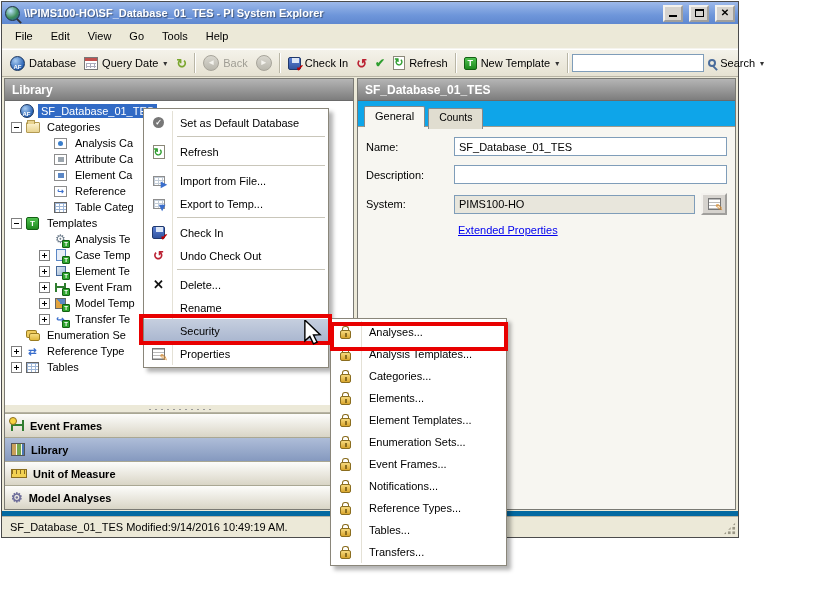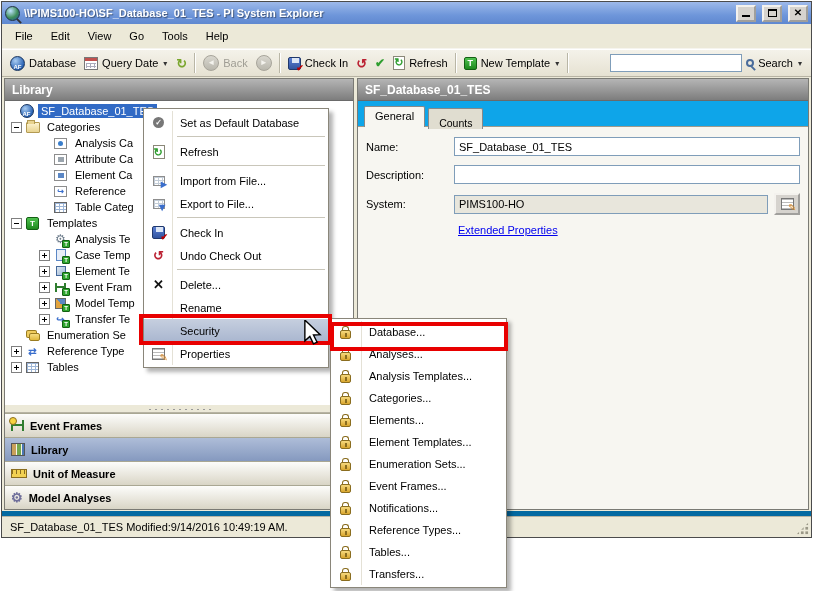--- a/index.html
+++ b/index.html
@@ -7,7 +7,7 @@
   body { position:relative; }
 
   
-  #window { position:absolute; left:1px; top:1px; width:811px; height:537px;
+  #window { position:absolute; left:1px; top:1px; width:738px; height:537px;
     background:#ece9d8; border:1px solid #4b4b4b; display:flex; flex-direction:column; }
 
   

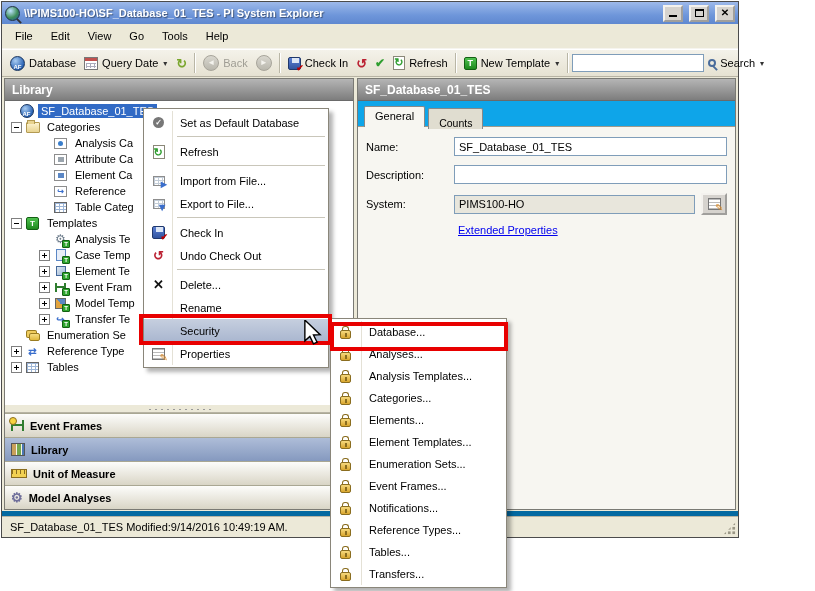--- a/index.html
+++ b/index.html
@@ -122,7 +122,7 @@
   .tabstrip { height:26px; flex:0 0 26px; background:#0ea5e9; padding:4px 6px 0 6px; border-bottom:1px solid #9d9a8d; display:flex; }
   .tab { padding:3px 10px 2px; border:1px solid #888; border-bottom:none; border-radius:2px 2px 0 0; margin-right:3px; position:relative; }
   .tab.active { background:#f7f6f1; top:1px; z-index:2; }
-  .tab.inactive { background:#e0ddd0; top:3px; padding-top:8px; font-size:10.5px; }
+  .tab.inactive { background:#e0ddd0; top:3px; padding-top:2px; font-size:10.5px; }
   .form { padding:10px 8px; }
   .frow { display:flex; align-items:center; margin-bottom:9px; }
   .flabel { width:88px; flex:0 0 88px; }

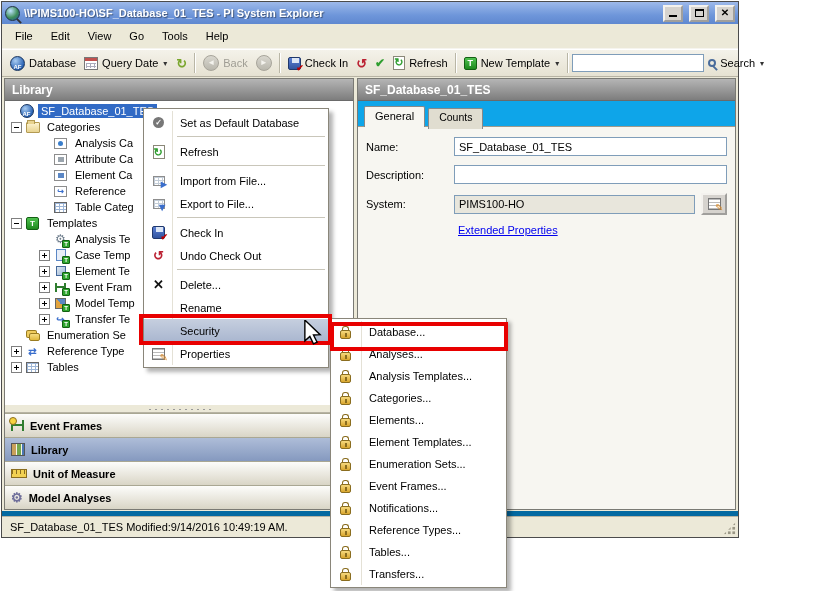--- a/index.html
+++ b/index.html
@@ -495,7 +495,7 @@
           <span class="arr down">►</span>
         </span>
       </span>
-    <span>Export to File...</span>
+    <span>Export to Temp...</span>
   </div>
   <div class="msep"></div>
   <div class="mitem">

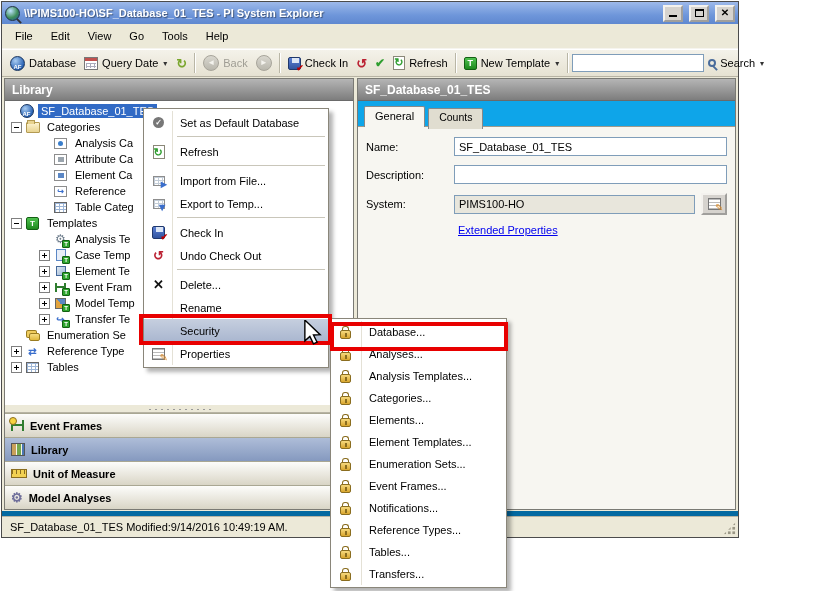--- a/index.html
+++ b/index.html
@@ -540,12 +540,6 @@
     <span class="micon">
         <span class="lock"></span>
       </span>
-    <span>Database...</span>
-  </div>
-  <div class="smitem">
-    <span class="micon">
-        <span class="lock"></span>
-      </span>
     <span>Analyses...</span>
   </div>
   <div class="smitem">

